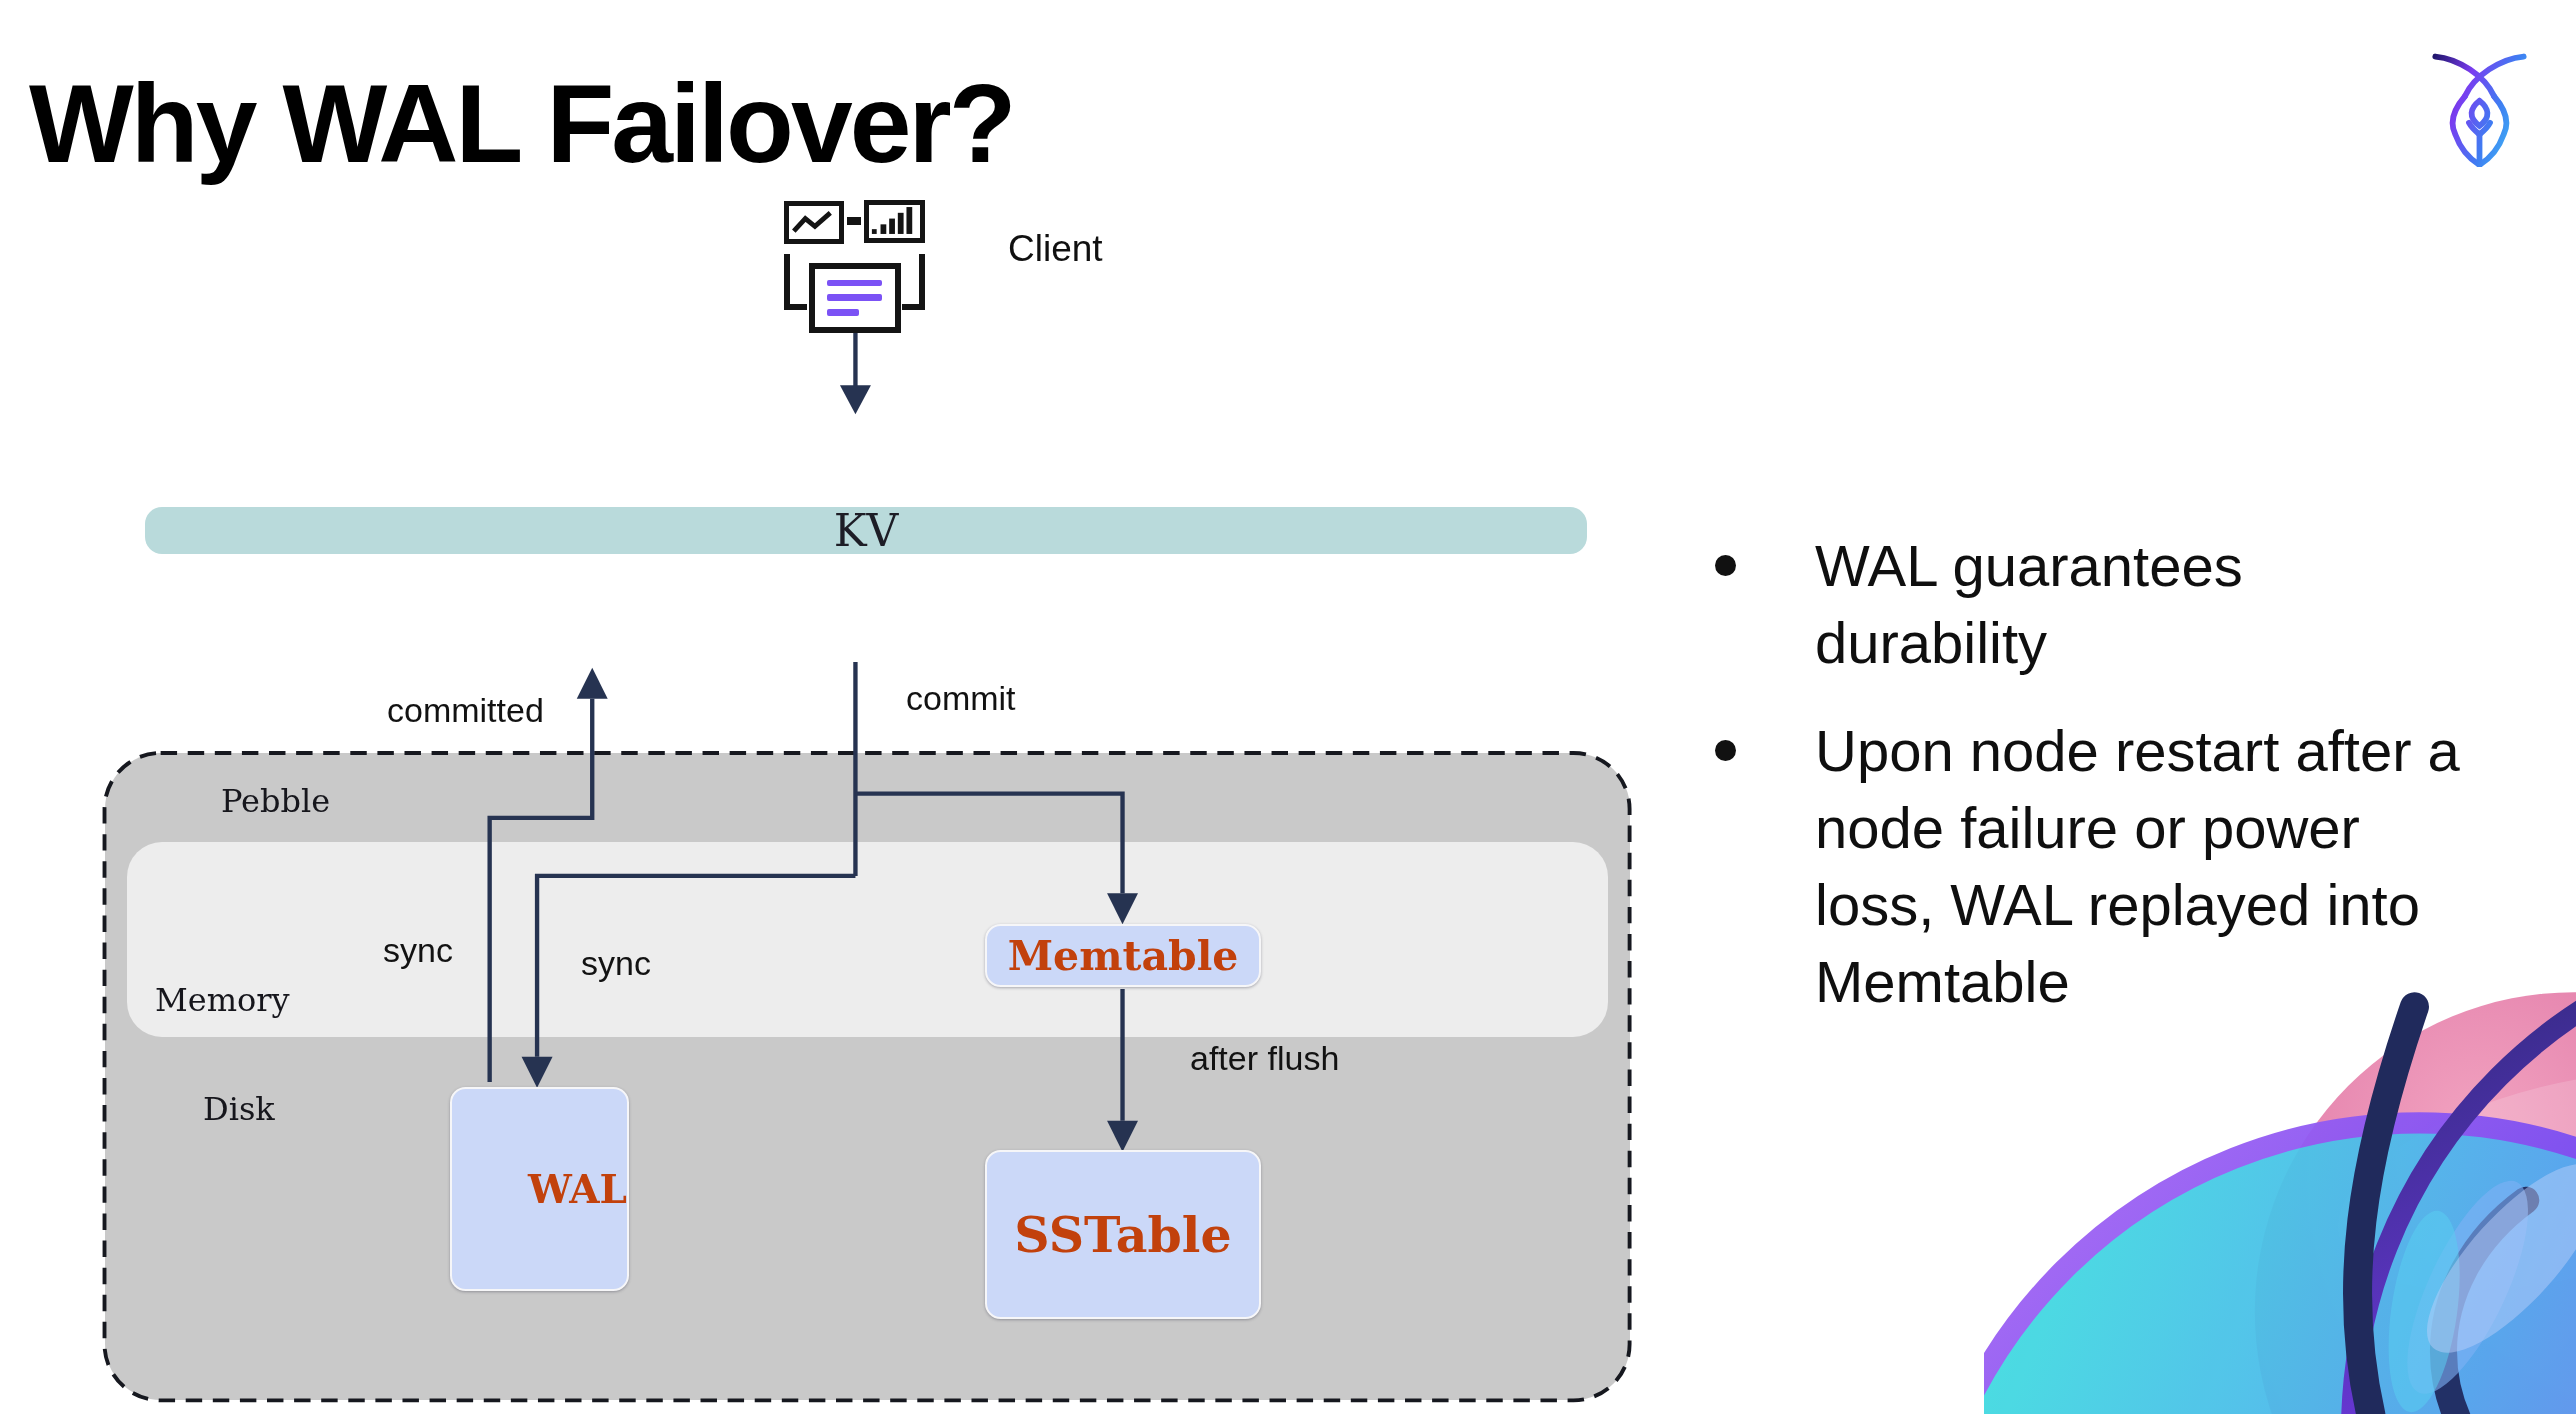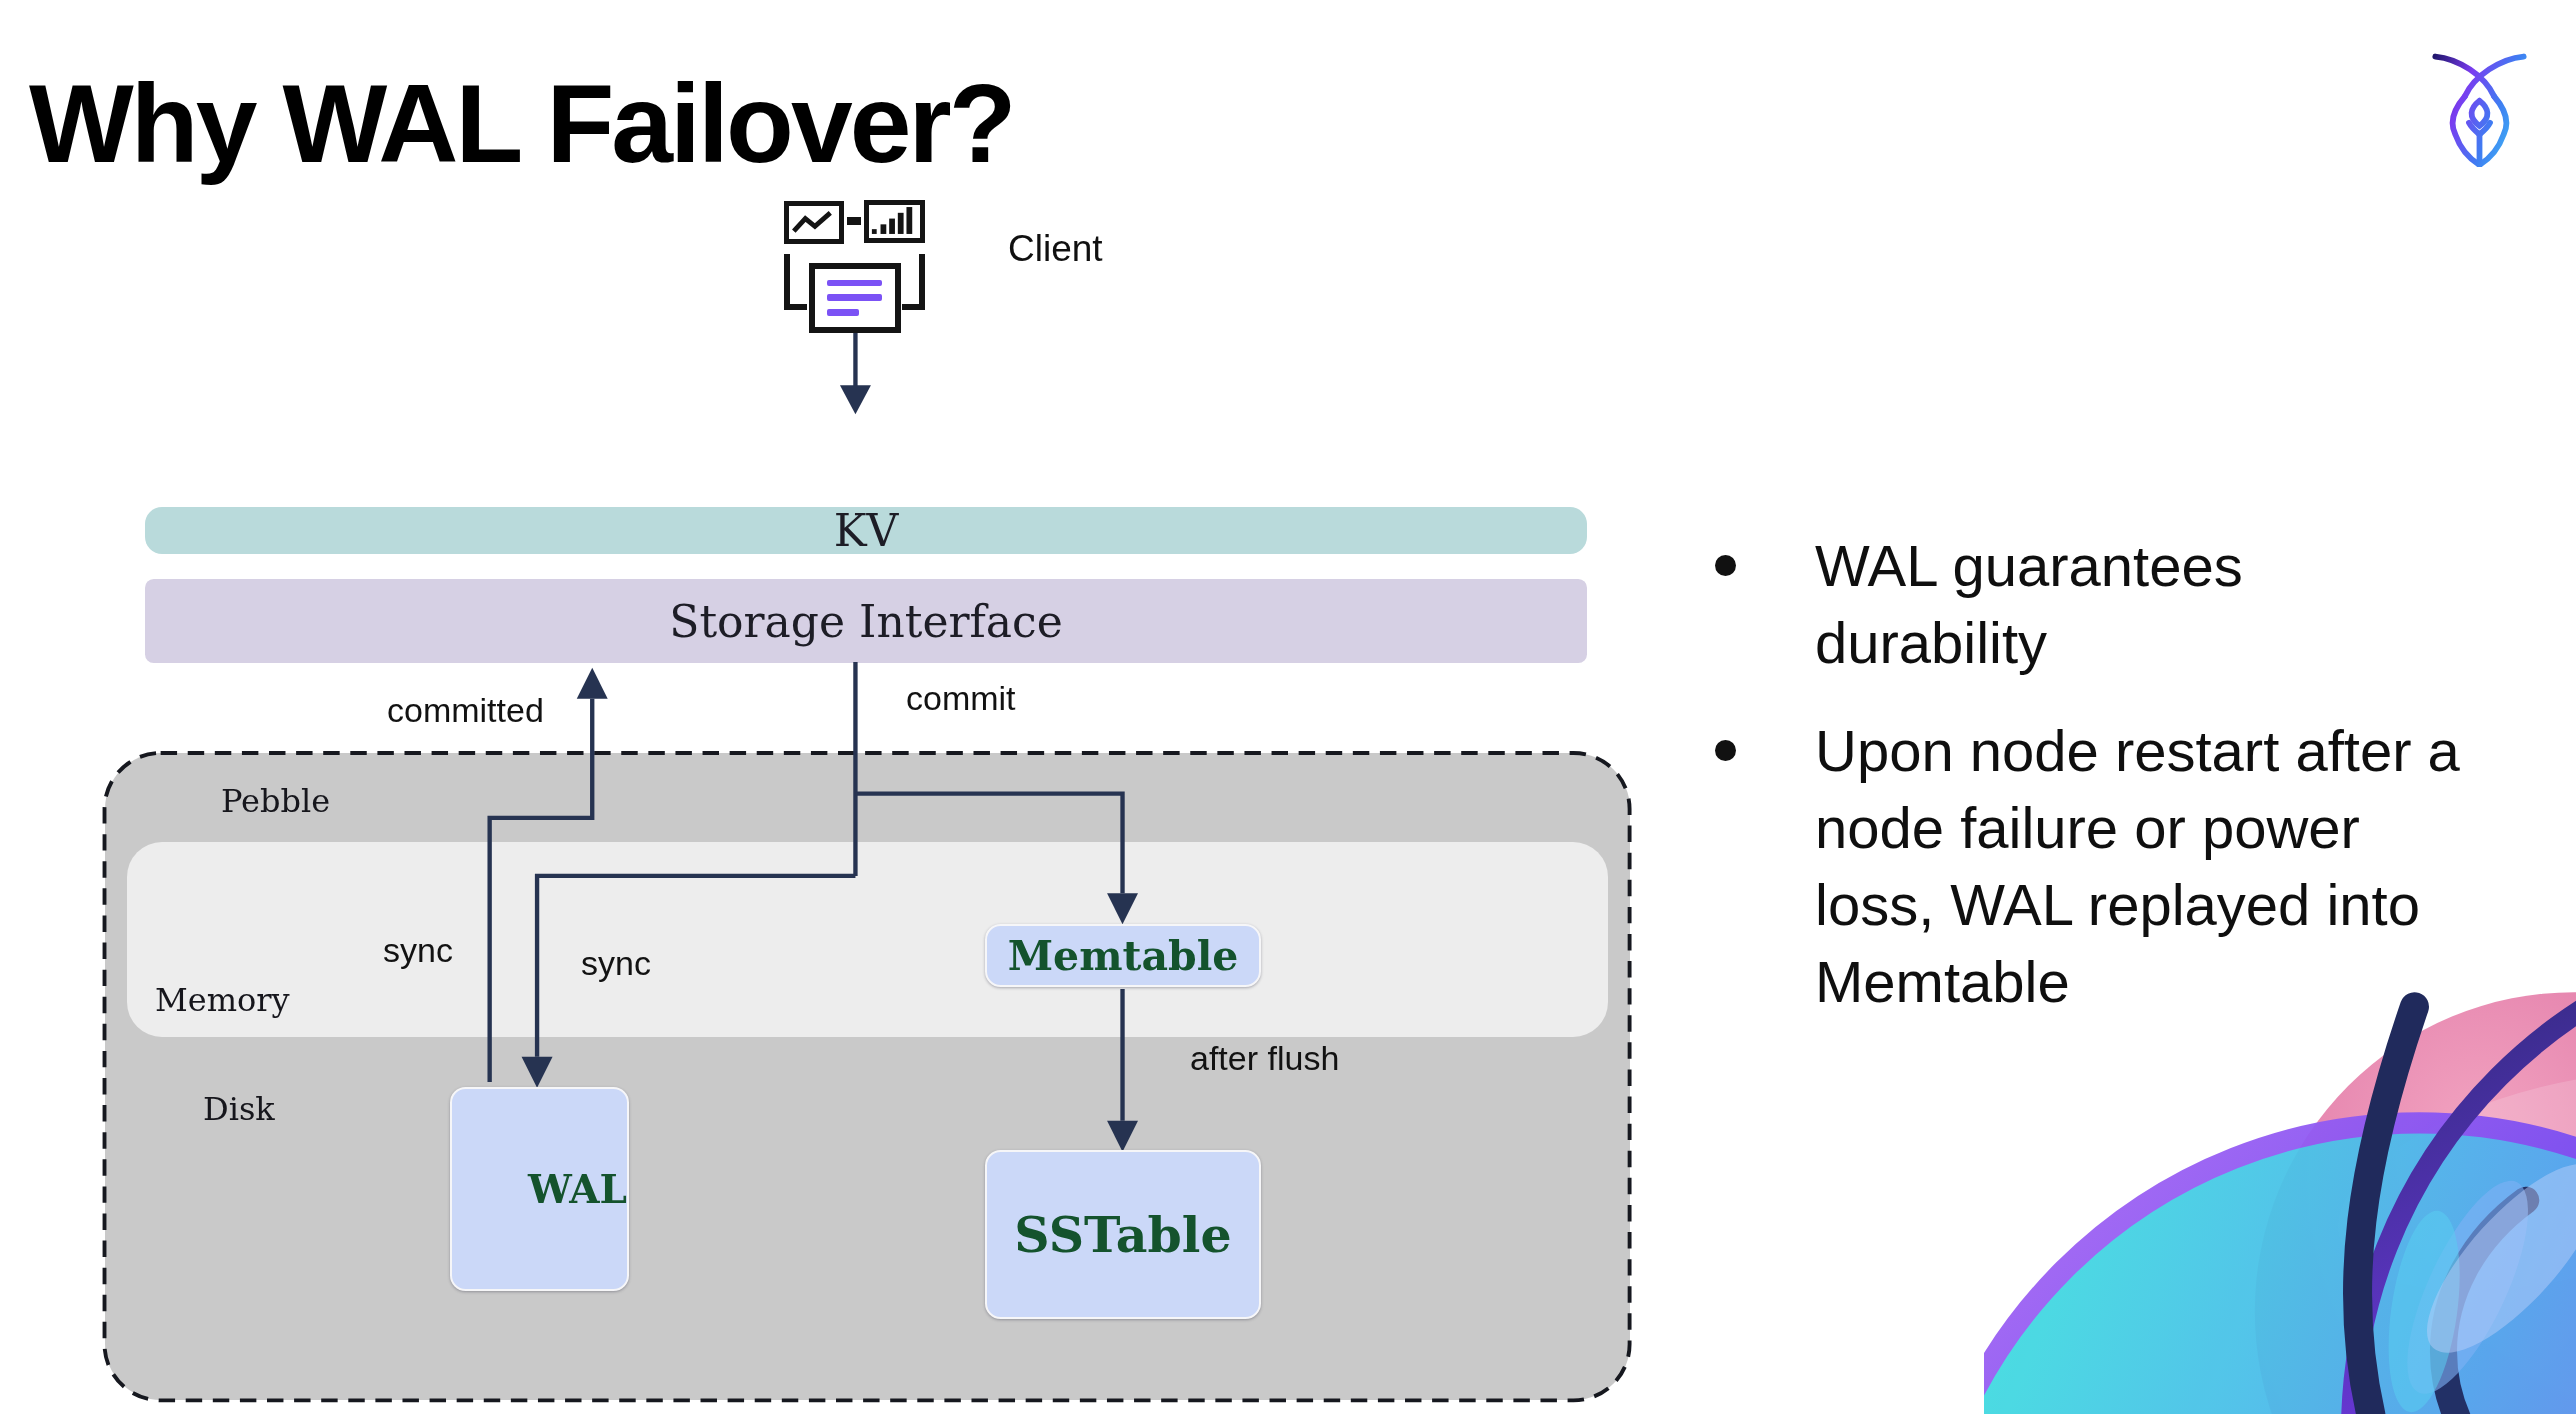--- a/index.html
+++ b/index.html
@@ -109,9 +109,6 @@
 
   <div class="abs bar kv">
     <span>KV</span>
-  </div>
-  <div class="abs bar storage">
-    <span>Storage Interface</span>
   </div>
 
   <div class="abs pebble-bg"></div>

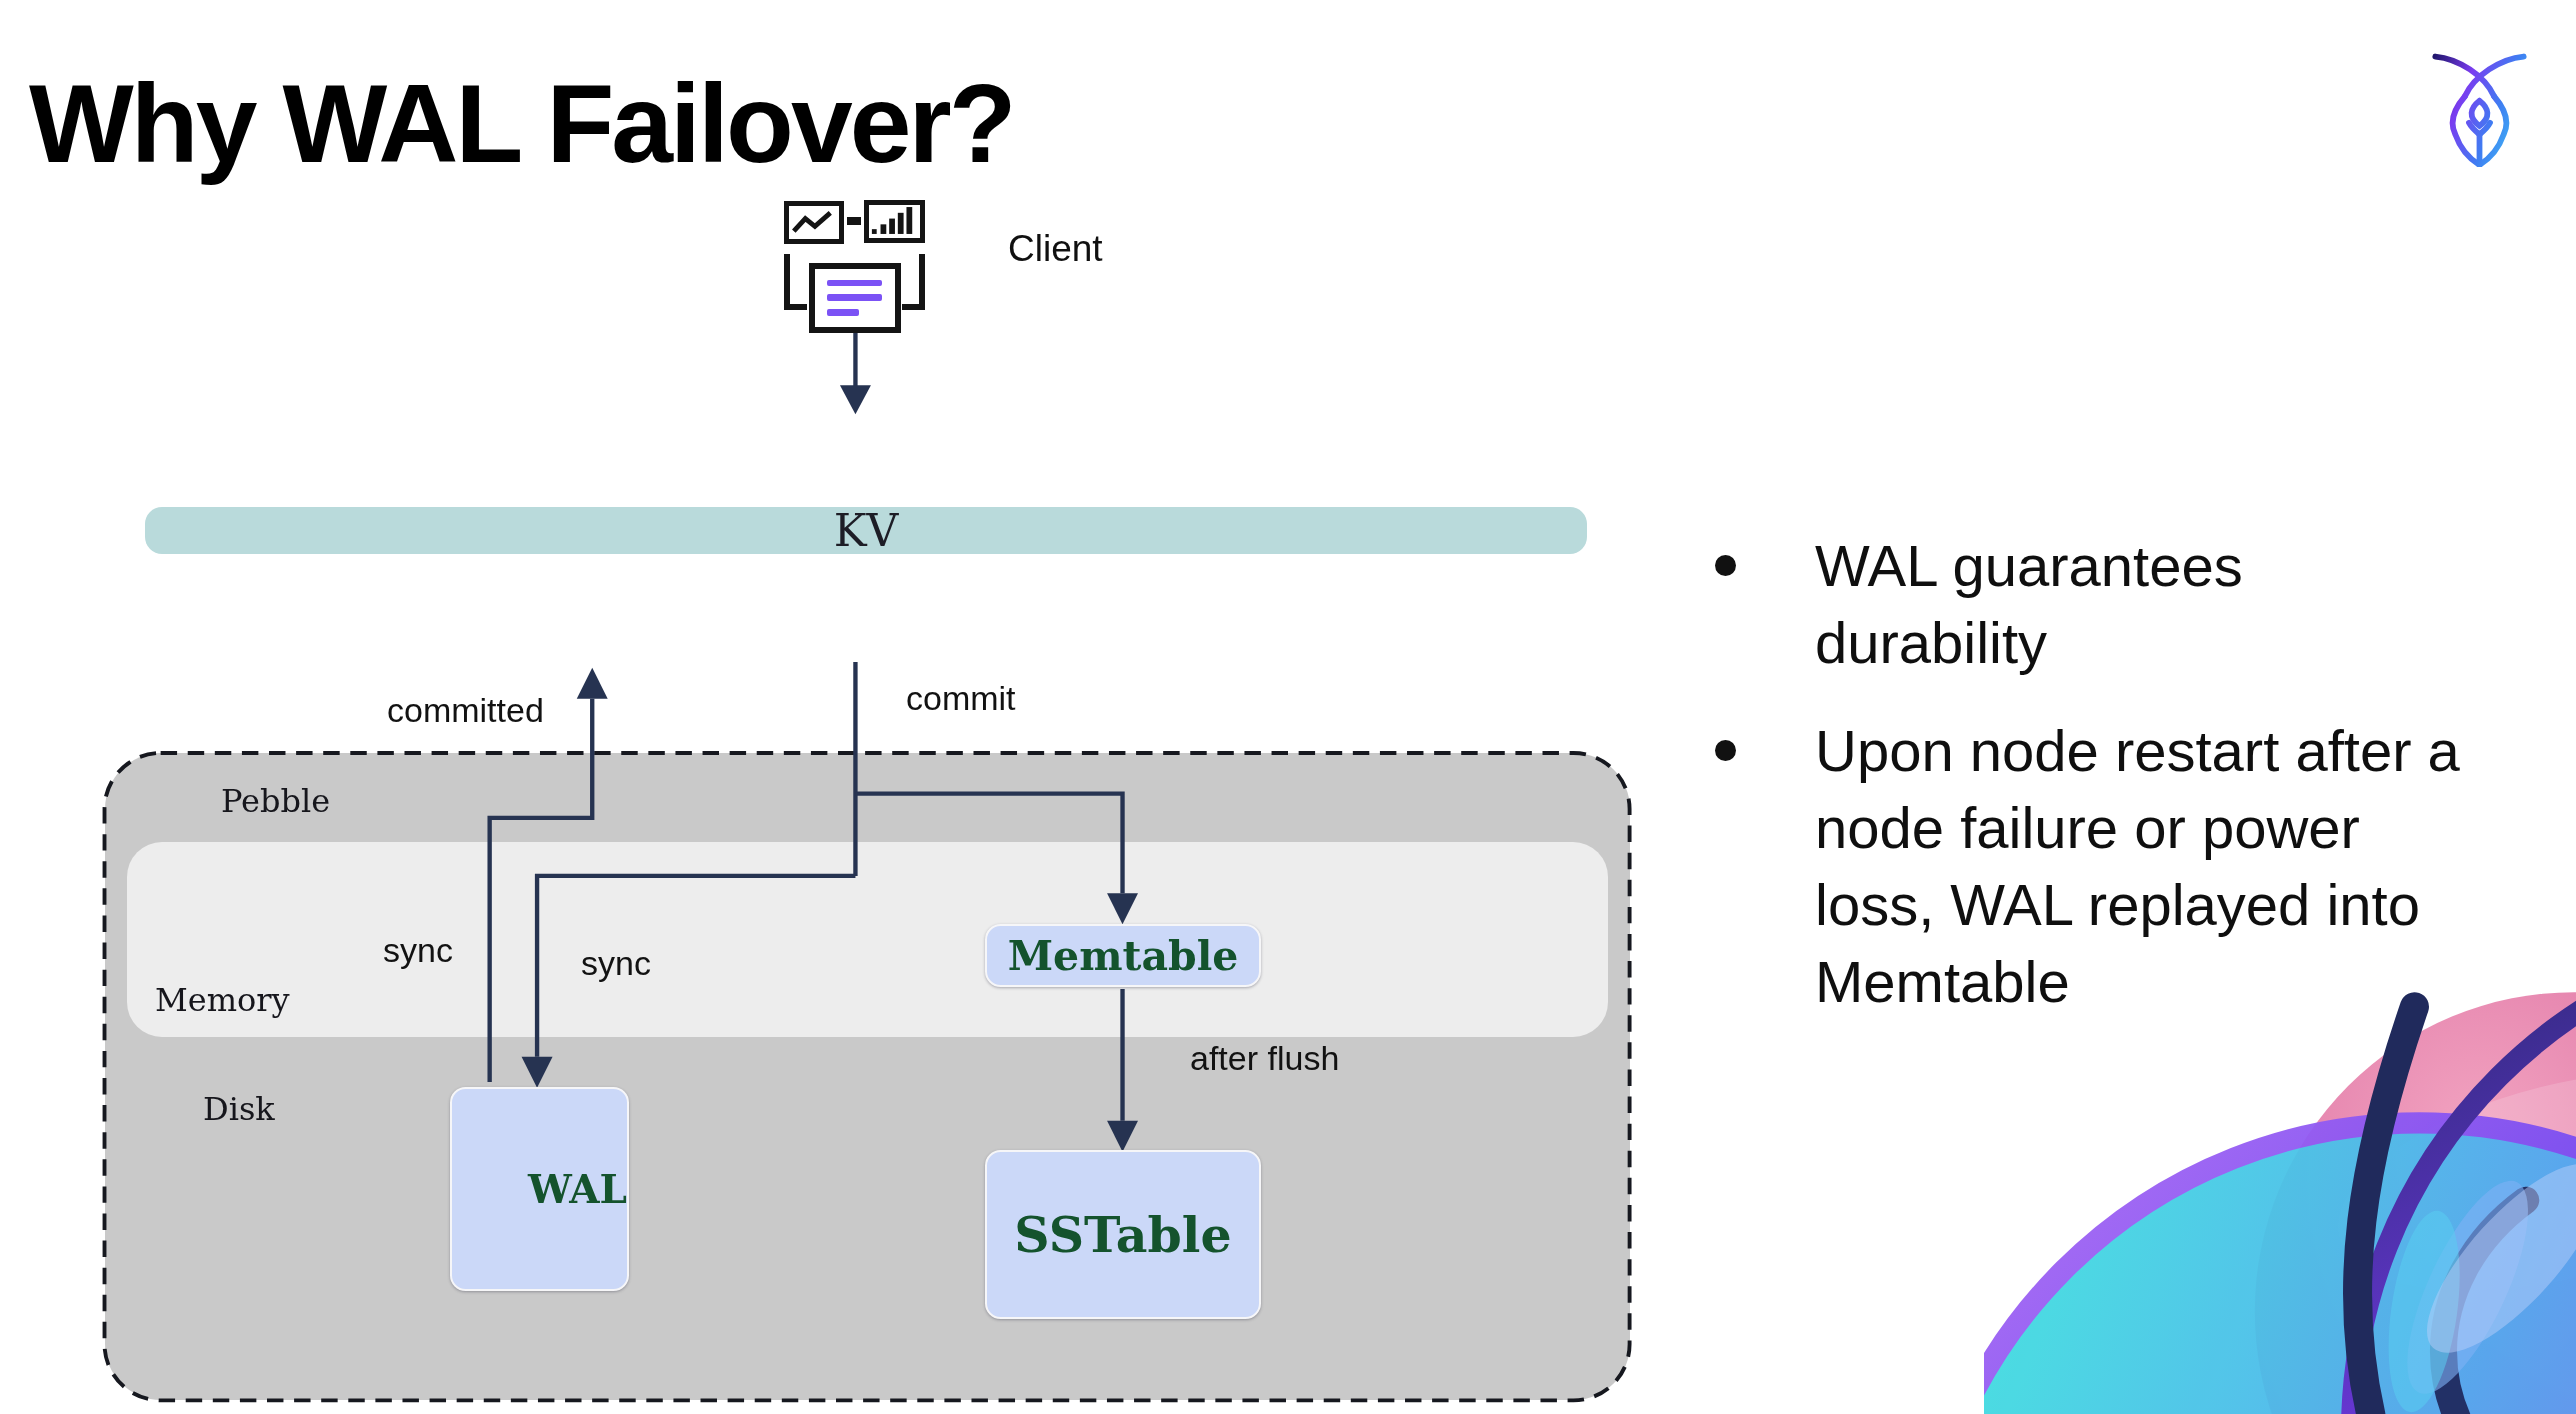--- a/index.html
+++ b/index.html
@@ -37,7 +37,7 @@
   
   .node{background:var(--node-box,#cbd8f8);border:2.9px solid #f6f6f8;border-radius:15.5px;
         box-shadow:0 1px 2.9px rgba(40,40,60,.35);display:flex;align-items:center;justify-content:center;
-        font-family:"DejaVu Serif",serif;font-weight:bold;color:#14532d;}
+        font-family:"DejaVu Serif",serif;font-weight:bold;color:#c2410c;}
   .node.wal{left:450px;top:1087px;width:179px;height:204px;font-size:39px;justify-content:flex-end;}
   .node.memtable{left:985px;top:924px;width:276px;height:63px;font-size:41px;}
   .node.sstable{left:985px;top:1150px;width:276px;height:169px;font-size:49px;}

